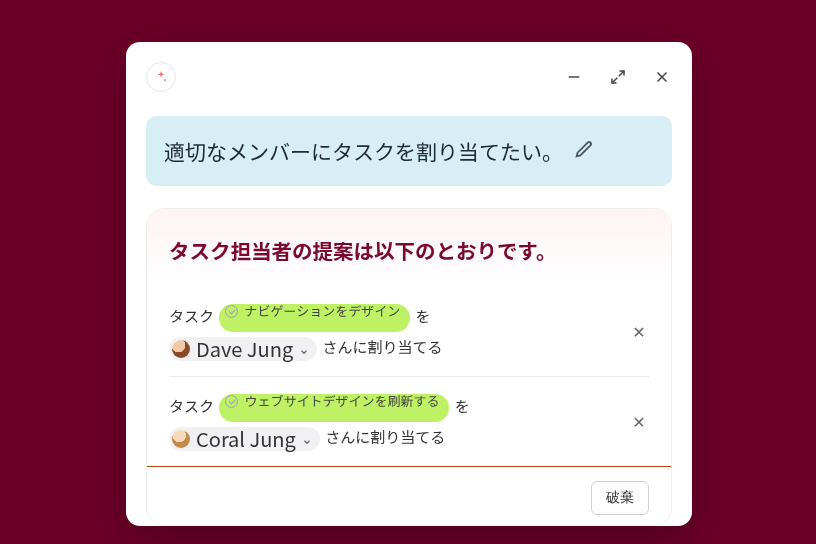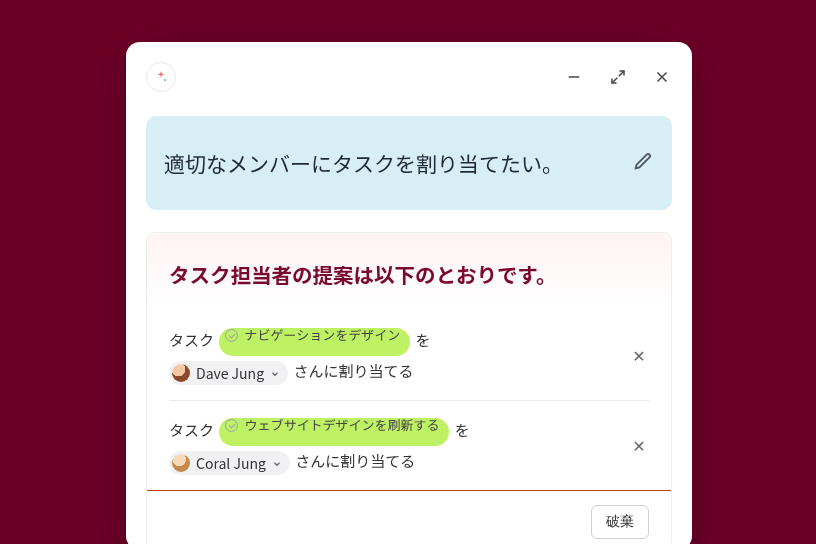--- a/index.html
+++ b/index.html
@@ -42,10 +42,10 @@
   .prompt-box {
     background: #d7eef5;
     border-radius: 10px;
-    padding: 32px 18px;
+    padding: 20px 18px;
     display: flex;
     align-items: center;
-    justify-content: space-between;
+    justify-content: flex-start;
     gap: 10px;
   }
   .prompt-text { font-size: 21px; color: #1f2a33; }

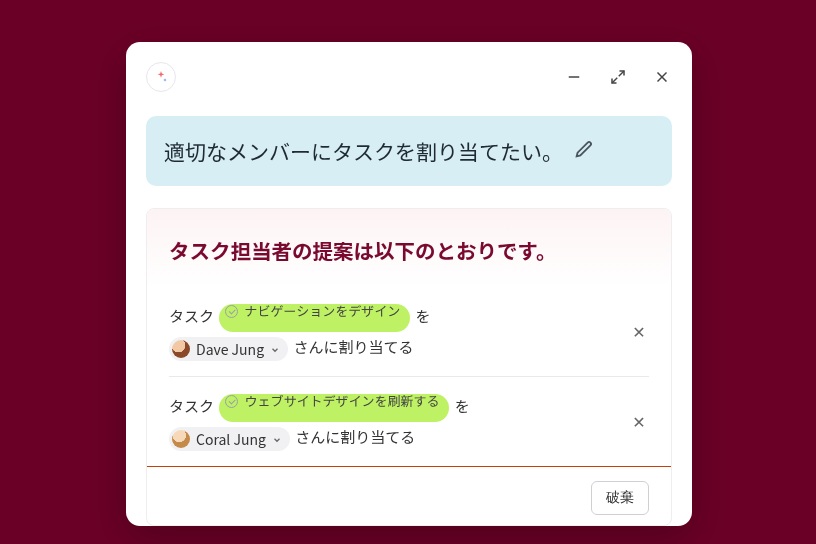--- a/index.html
+++ b/index.html
@@ -55,7 +55,7 @@
   .response-card {
     margin-top: 22px;
     border: 1px solid #eee;
-    border-radius: 8px;
+    border-radius: 18px;
     overflow: hidden;
   }
   .response-header {

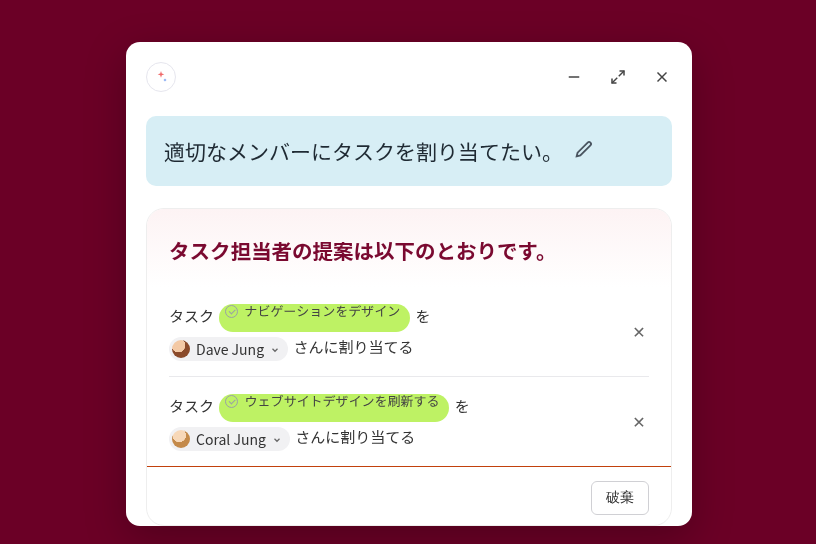--- a/index.html
+++ b/index.html
@@ -118,7 +118,7 @@
     display:inline-flex; align-items:center;
     background:#f1f1f3; border-radius:14px;
     padding: 1px 8px 1px 3px;
-    font-size: 14px;
+    font-size: 20px;
     color:#333;
     height:24px;
     vertical-align: middle;

